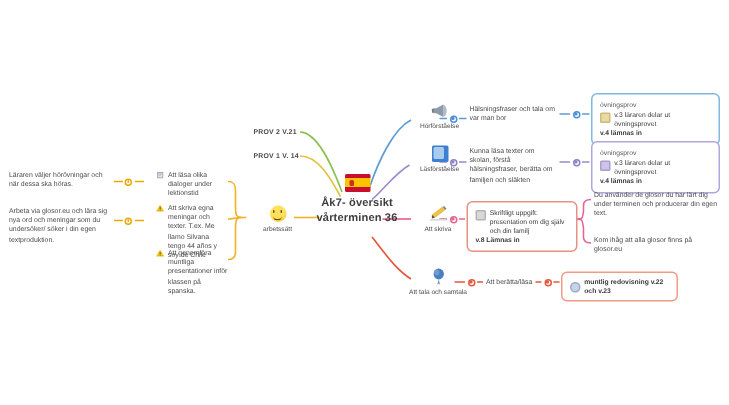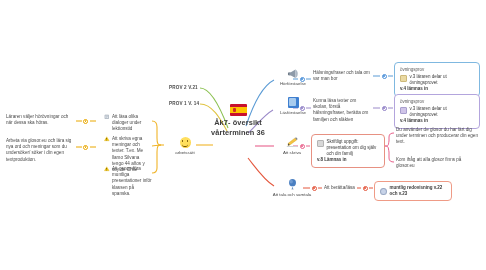--- a/index.html
+++ b/index.html
@@ -246,7 +246,7 @@
     <path d="M90,147 L96,147" fill="none" stroke="#eaa800" stroke-width="1"></path>
   </svg>
 
-  <div class="node central" style="left:193px; top:104px;">
+  <div class="node central" style="left:193px; top:116px;">
     <div class="flagbox"></div>
     <div class="title">
       <span>Åk7- översikt</span><br>

